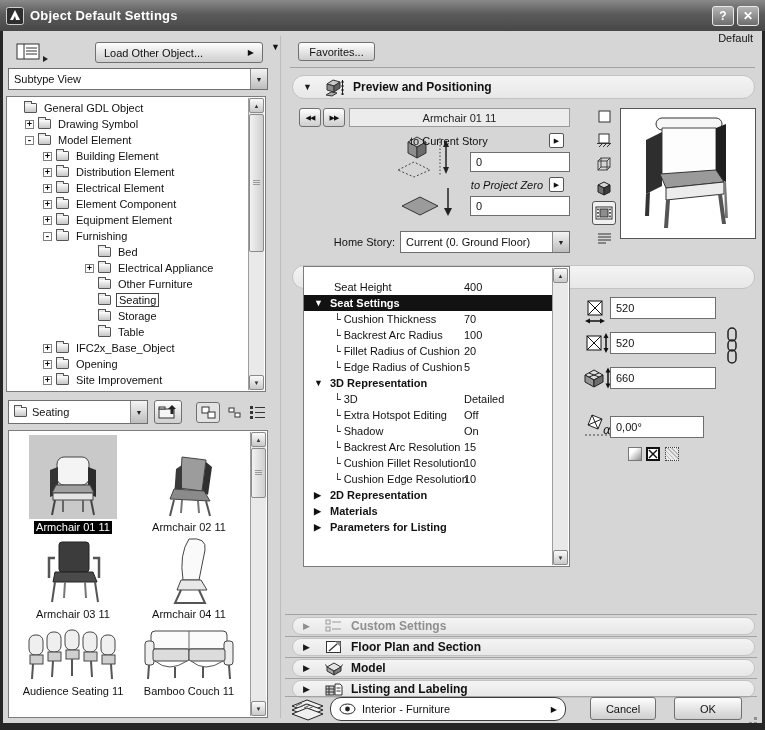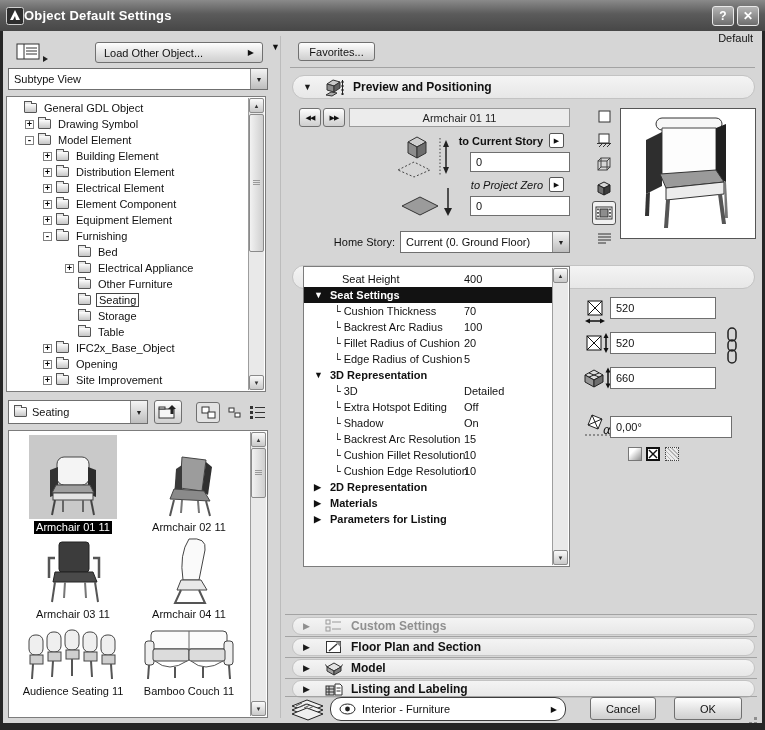--- a/index.html
+++ b/index.html
@@ -15,7 +15,7 @@
   .titlebar{position:absolute;left:0;top:0;width:765px;height:31px;
     background:linear-gradient(180deg,#8a8a8a 0%,#5b5b5b 45%,#474747 100%);
     display:flex;align-items:center;padding:0 6px;z-index:60;}
-  .title-text{color:#fff;font-weight:bold;font-size:13px;letter-spacing:.2px;}
+  .title-text{color:#fff;font-weight:bold;font-size:13px;margin-left:6px;letter-spacing:.2px;}
   .tbtn{width:22px;height:20px;margin-left:3px;border:1px solid #e9e9e9;border-radius:3px;
     background:linear-gradient(180deg,#b5b5b5,#6d6d6d);color:#fff;font-weight:bold;font-size:12px;
     display:flex;align-items:center;justify-content:center;cursor:default;}

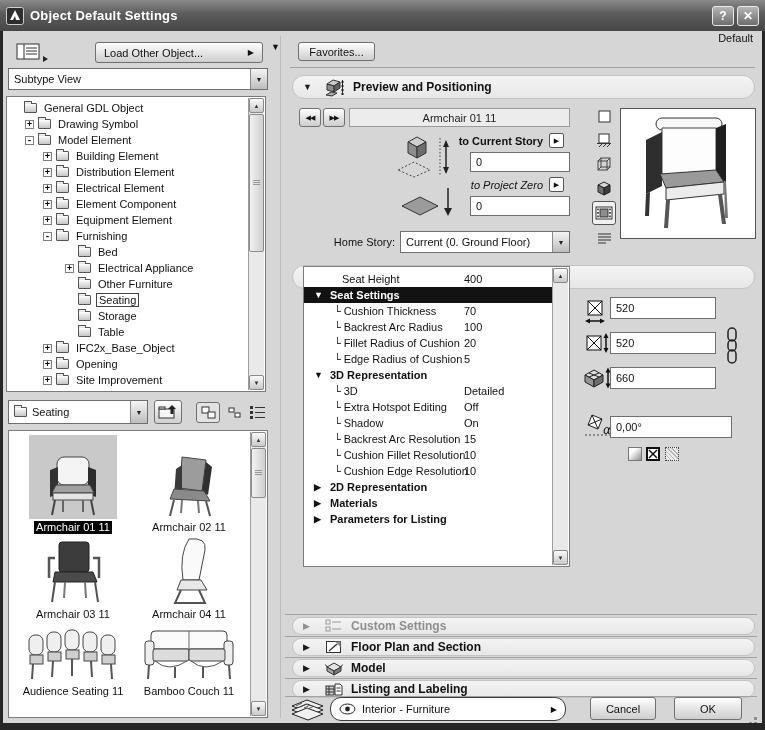--- a/index.html
+++ b/index.html
@@ -447,7 +447,7 @@
     <polygon points="50,8 47,15 53,15" fill="#222"></polygon>
     <polygon points="50,42 47,35 53,35" fill="#222"></polygon>
   </svg>
-  <div class="rp-label" style="left:410px;top:135px;width:133px;text-align:right;font-weight:bold;">to Current Story</div>
+  <div class="rp-label" style="left:410px;top:135px;width:133px;">to Current Story</div>
   <div class="flyout" style="left:549px;top:133px;">▶</div>
   <div class="field" style="left:470px;top:152px;width:100px;height:20px;">0</div>
 

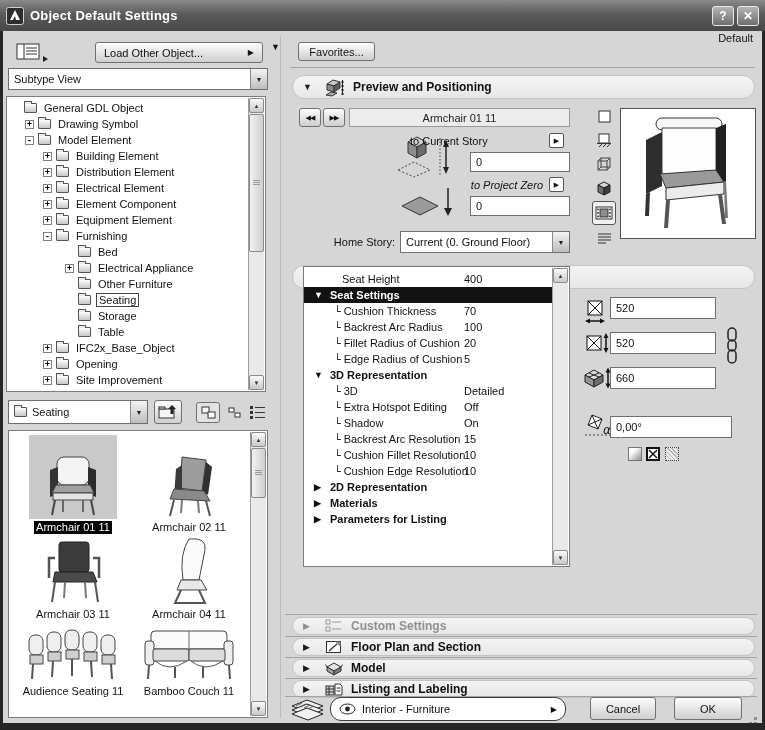--- a/index.html
+++ b/index.html
@@ -51,7 +51,7 @@
   .tree{left:6px;top:65px;width:260px;height:296px;overflow:hidden;padding-top:3px;}
   .trow{display:flex;align-items:center;height:16px;font-size:11px;white-space:nowrap;}
   .trow.i0{padding-left:4px;}.trow.i1{padding-left:18px;}
-  .trow.i2{padding-left:36px;}.trow.i3{padding-left:58px;}
+  .trow.i2{padding-left:36px;}.trow.i3{padding-left:78px;}
   .exp{width:9px;height:9px;border:1px solid #808080;background:#fff;flex:none;margin-right:4px;
     font:bold 9px/8px "Liberation Mono",monospace;text-align:center;color:#000;}
   .exp:empty{visibility:hidden;}

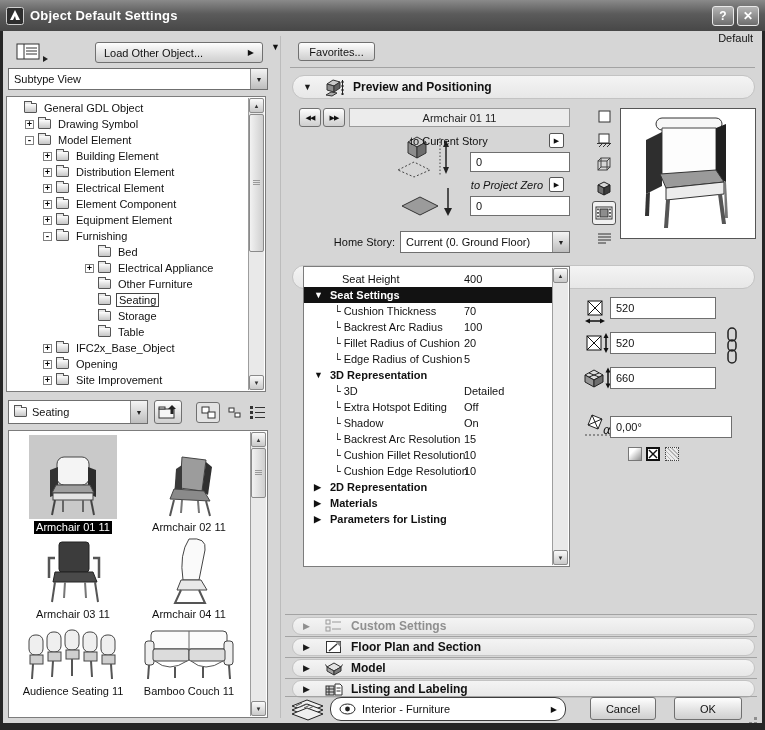--- a/index.html
+++ b/index.html
@@ -97,7 +97,7 @@
   .plist{left:303px;top:266px;width:267px;height:301px;overflow:hidden;padding-top:4px;}
   .prow{position:relative;height:16px;font-size:11px;display:flex;align-items:center;width:250px;}
   .prow .pv{position:absolute;left:160px;}
-  .prow.param{padding-left:38px;}
+  .prow.param{padding-left:30px;margin-top:8px;}
   .prow.grp{padding-left:10px;font-weight:bold;}
   .prow.grp .gtri{font-size:9px;width:16px;}
   .prow.grp.sel{background:#121212;color:#fff;}

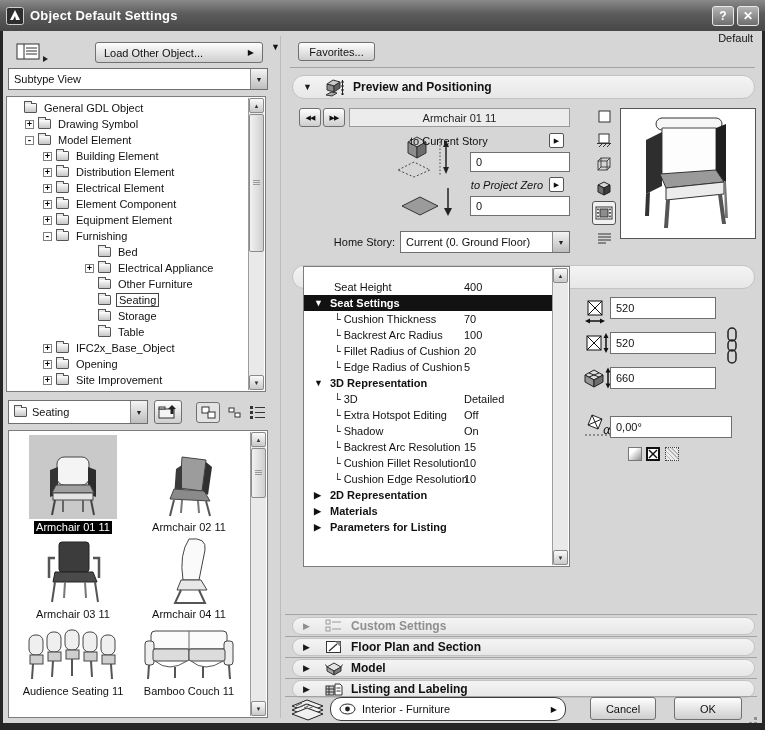--- a/index.html
+++ b/index.html
@@ -672,7 +672,7 @@
     <line x1="2" y1="23" x2="30" y2="23" stroke="#444" stroke-dasharray="2 2"></line>
     <text x="20" y="22" font-size="12" font-style="italic" fill="#111">α</text>
   </svg>
-  <div class="field dimfield" style="left:610px;top:416px;width:122px;">0,00°</div>
+  <div class="field dimfield" style="left:610px;top:416px;width:94px;">0,00°</div>
 
   <div class="optbox cbg" style="left:628px;top:447px;"></div>
   <div class="optbox cbx" style="left:646px;top:447px;">

